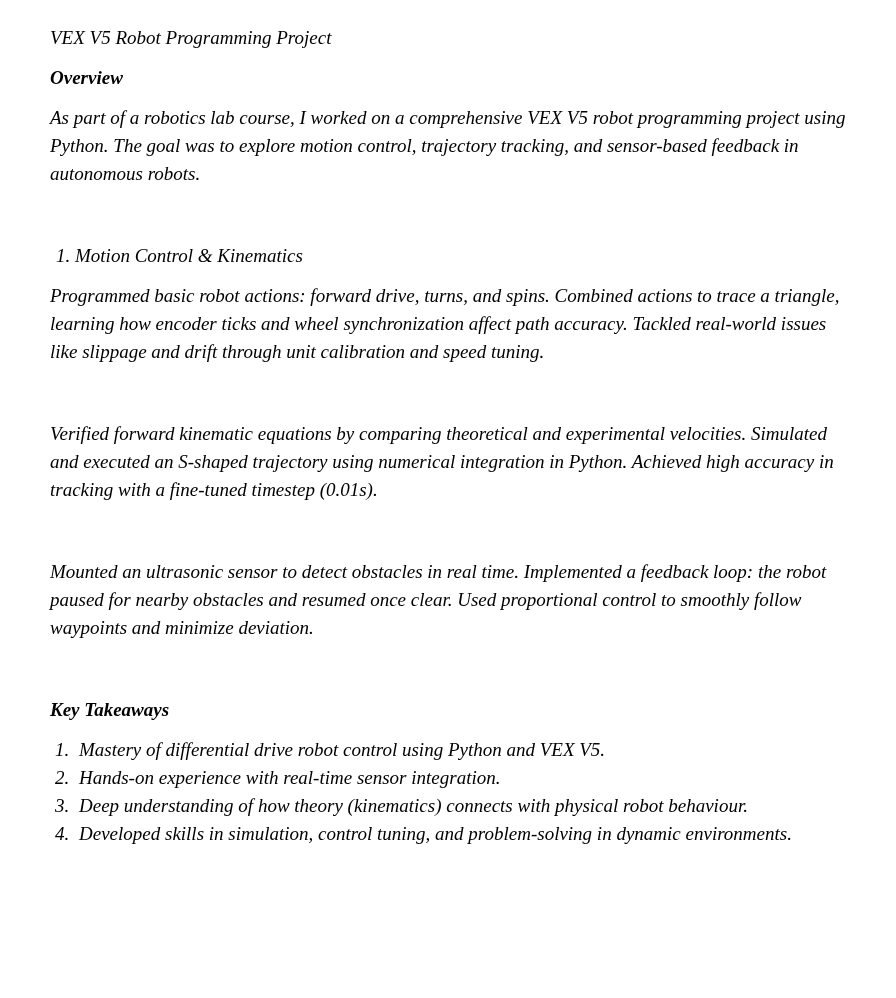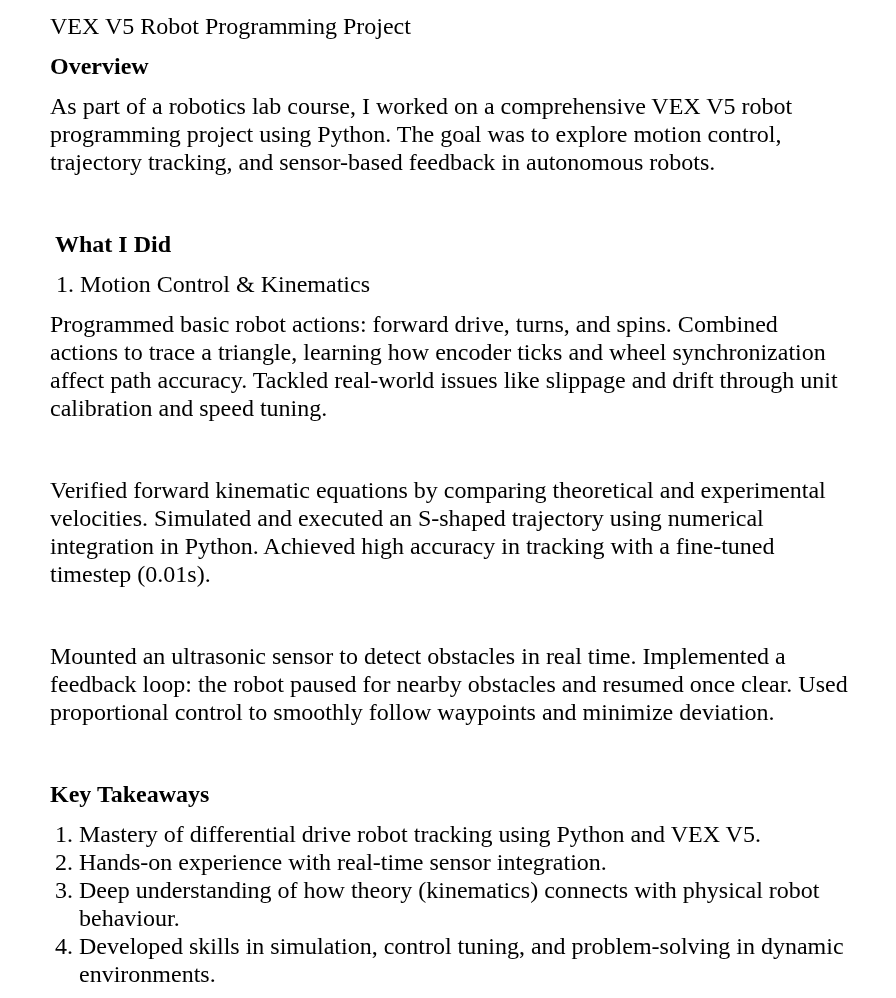--- a/index.html
+++ b/index.html
@@ -15,10 +15,11 @@
     background: #ffffff;
     color: #000000;
     font-family: "Liberation Serif", "DejaVu Serif", serif;
-    font-size: 24px;
+    font-size: 19px;
     line-height: 28px;
-    padding: 12px 46px 0 50px;
+    padding: 24px 46px 0 50px;
     overflow: hidden;
+    font-style: italic;
   }
   .doc-title {
     margin: 0 0 12px 0;

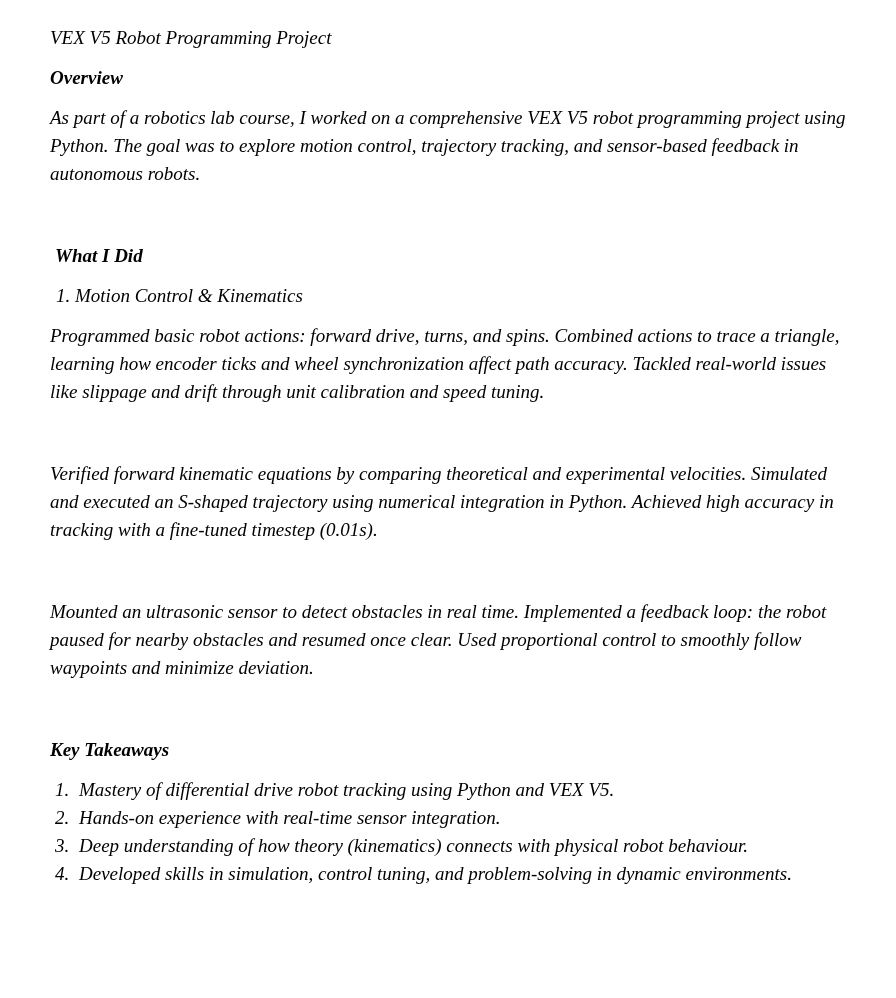--- a/index.html
+++ b/index.html
@@ -72,7 +72,6 @@
 
   <div class="blank-line"></div>
 
-  <p class="doc-heading indented">What I Did</p>
 
   <p class="doc-subheading">1. Motion Control &amp; Kinematics</p>
 

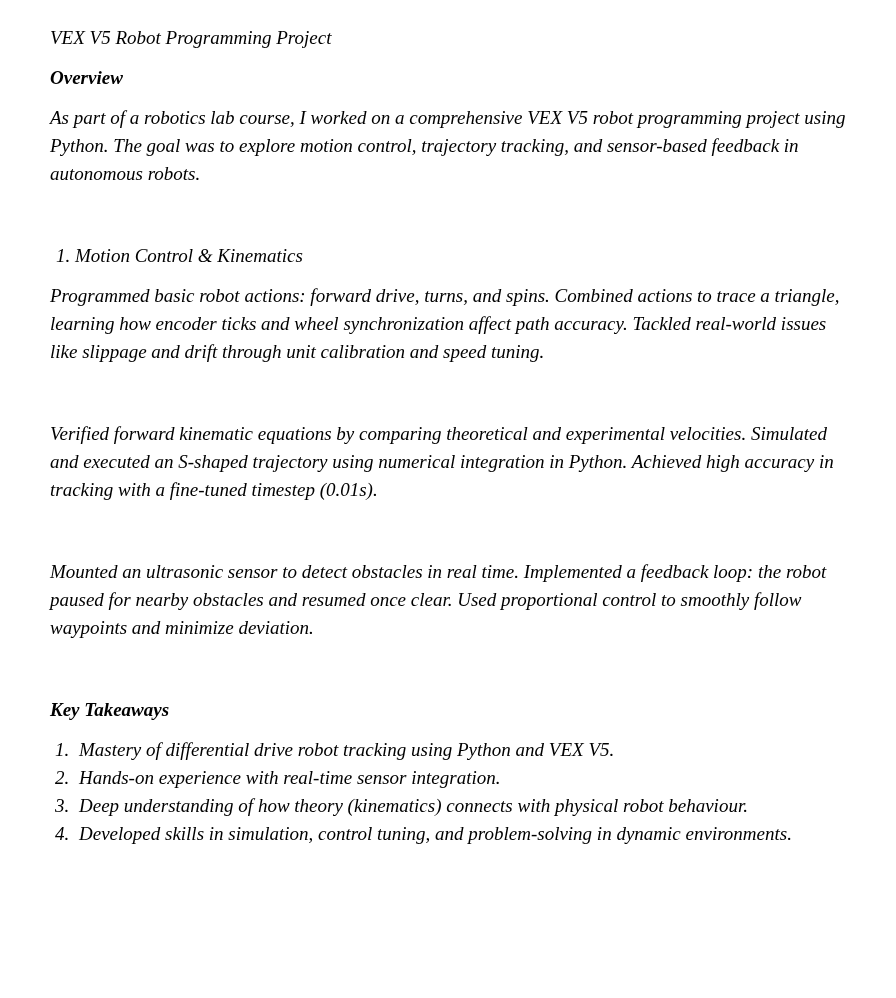--- a/index.html
+++ b/index.html
@@ -94,7 +94,7 @@
   <div class="kt-list">
     <div class="kt-item">
       <span class="kt-marker">1.</span>
-      <span class="kt-text">Mastery of differential drive robot tracking using Python and VEX V5.</span>
+      <span class="kt-text">Mastery of differential drive robot control using Python and VEX V5.</span>
     </div>
     <div class="kt-item">
       <span class="kt-marker">2.</span>

